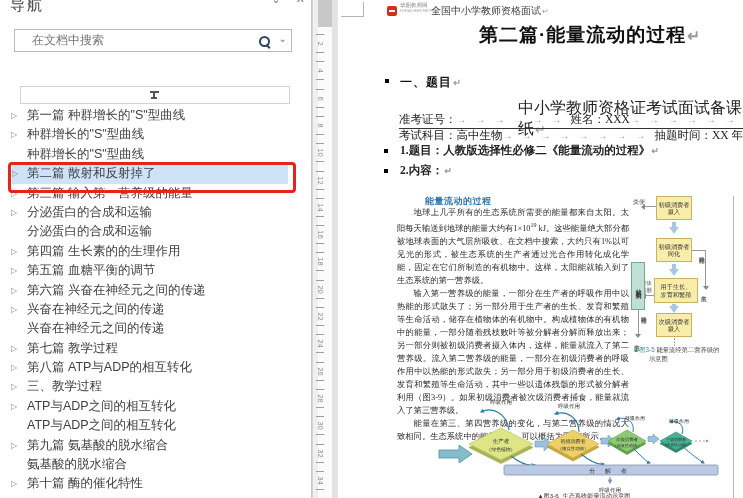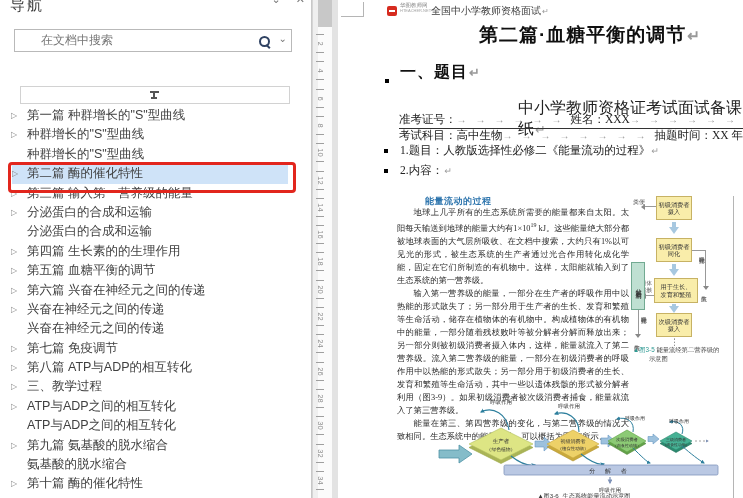--- a/index.html
+++ b/index.html
@@ -15,7 +15,7 @@
   .nav-top-icons span{margin-left:12px;}
   .search-box{position:absolute;left:14px;top:29px;width:278px;height:23px;background:#fff;
               border:1px solid #b9b9b9;box-sizing:border-box;}
-  .search-box input{position:absolute;left:18px;top:0;width:230px;height:21px;border:none;outline:none;
+  .search-box input{position:absolute;left:9px;top:0;width:230px;height:21px;border:none;outline:none;
               padding:0 0 0 8px;font-size:12px;color:#333;font-family:Liberation Mono, monospace;}
   .search-box input::placeholder{color:#767676;opacity:1;}
   .mag{position:absolute;right:20px;top:4px;width:14px;height:14px;}

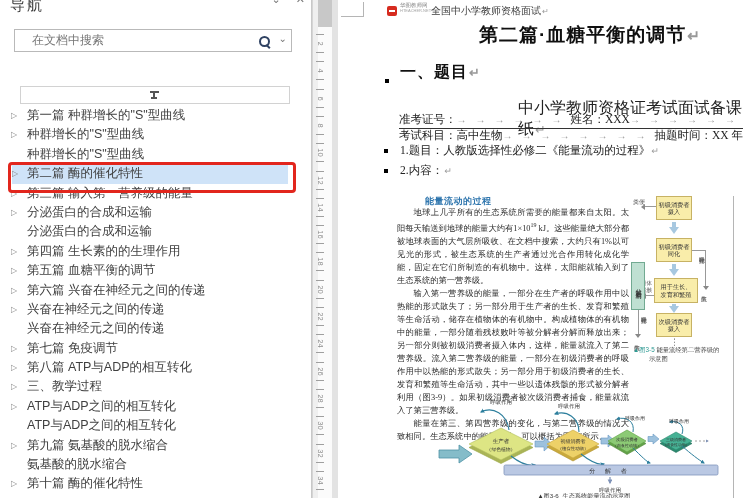--- a/index.html
+++ b/index.html
@@ -234,7 +234,7 @@
     </div>
     <div class="abs hdr-text serif"><span>全国中小学教师资格面试</span><span class="pmark">↵</span></div>
 
-    <div class="abs doc-title"><span>第二篇·血糖平衡的调节</span><span class="pmark">↵</span></div>
+    <div class="abs doc-title"><span>第二篇·能量流动的过程</span><span class="pmark">↵</span></div>
 
     <div class="abs sq-bullet" style="left:53px;top:79px;"></div>
     <div class="abs sec1 serif"><span>一、题目</span><span class="pmark">↵</span></div>

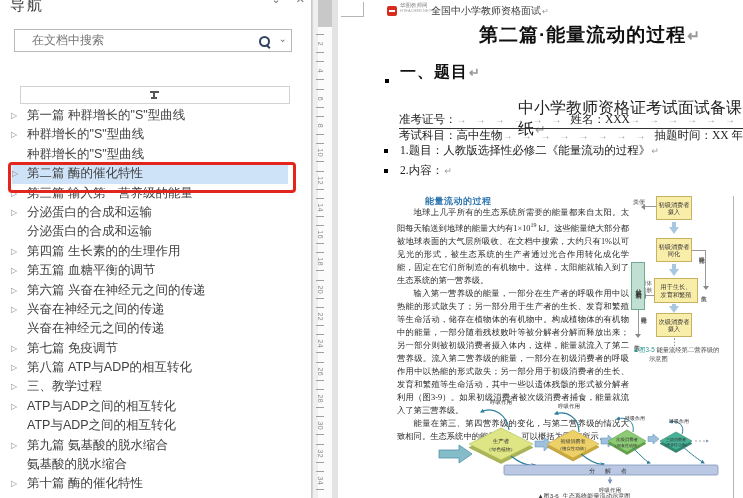--- a/index.html
+++ b/index.html
@@ -68,7 +68,7 @@
   .hdr-text{left:99px;top:4px;font-size:10px;color:#3c3c3c;}
   .doc-title{left:147px;top:22px;font-size:19px;font-weight:bold;color:#101010;letter-spacing:1px;white-space:nowrap;}
   .sq-bullet{width:4px;height:4px;background:#000;}
-  .sec1{left:68px;top:62px;font-size:16px;font-weight:bold;color:#111;letter-spacing:1px;}
+  .sec1{left:68px;top:74px;font-size:12px;font-weight:bold;color:#111;letter-spacing:1px;}
   .paper-title{left:186px;top:98px;font-size:16px;color:#222;}
   .info-line{left:67px;white-space:nowrap;font-size:11.5px;color:#222;}
   .info-underline{border-bottom:1px solid #333;padding-bottom:1px;width:400px;}

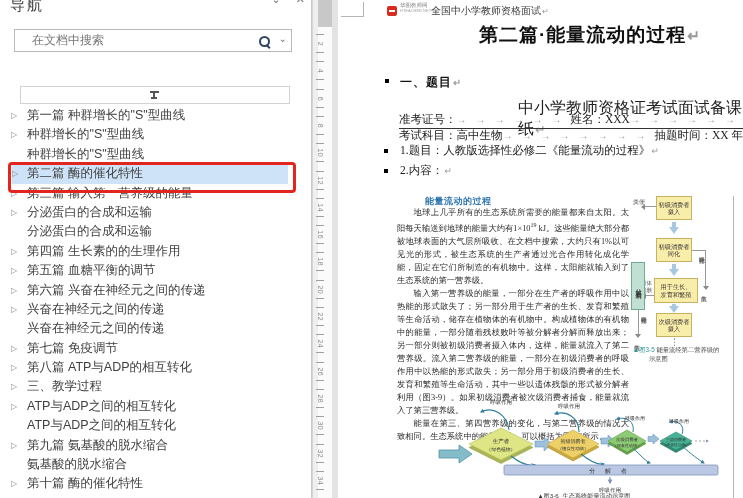--- a/index.html
+++ b/index.html
@@ -73,7 +73,7 @@
   .info-line{left:67px;white-space:nowrap;font-size:11.5px;color:#222;}
   .info-underline{border-bottom:1px solid #333;padding-bottom:1px;width:400px;}
   .tabarrows{color:#999;letter-spacing:9px;font-size:10px;}
-  .bold{font-weight:normal;}
+  .bold{font-weight:bold;}
 
   
   .ex-heading{left:93px;top:195px;font-size:9px;font-weight:bold;color:#2f76ae;letter-spacing:0.5px;}

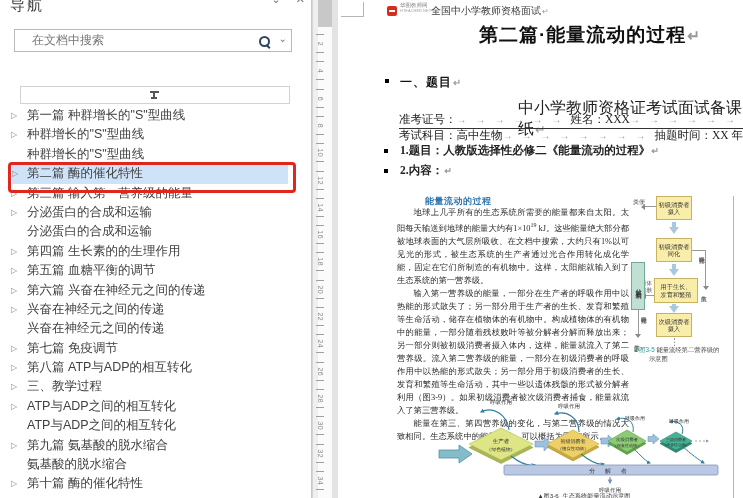--- a/index.html
+++ b/index.html
@@ -144,7 +144,7 @@
         <div class="nav-item"><span class="arrow">▷</span><span>第一篇 种群增长的"S"型曲线</span></div>
         <div class="nav-item"><span class="arrow">▷</span><span>种群增长的"S"型曲线</span></div>
         <div class="nav-item"><span>种群增长的"S"型曲线</span></div>
-        <div class="nav-item selected"><span class="arrow">▷</span><span>第二篇 酶的催化特性</span></div>
+        <div class="nav-item selected"><span class="arrow">▷</span><span>第二篇 散射和反射掉了</span></div>
         <div class="nav-item"><span class="arrow">▷</span><span>第三篇 输入第一营养级的能量</span></div>
         <div class="nav-item"><span class="arrow">▷</span><span>分泌蛋白的合成和运输</span></div>
         <div class="nav-item"><span>分泌蛋白的合成和运输</span></div>

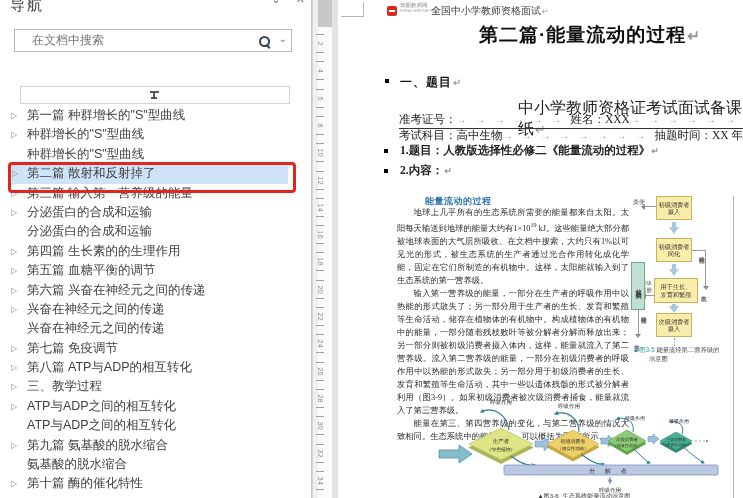--- a/index.html
+++ b/index.html
@@ -153,7 +153,7 @@
         <div class="nav-item"><span class="arrow">▷</span><span>第六篇 兴奋在神经元之间的传递</span></div>
         <div class="nav-item"><span class="arrow">▷</span><span>兴奋在神经元之间的传递</span></div>
         <div class="nav-item"><span>兴奋在神经元之间的传递</span></div>
-        <div class="nav-item"><span class="arrow">▷</span><span>第七篇 免疫调节</span></div>
+        <div class="nav-item"><span class="arrow">▷</span><span>第七篇 教学过程</span></div>
         <div class="nav-item"><span class="arrow">▷</span><span>第八篇 ATP与ADP的相互转化</span></div>
         <div class="nav-item"><span class="arrow">▷</span><span>三、教学过程</span></div>
         <div class="nav-item"><span class="arrow">▷</span><span>ATP与ADP之间的相互转化</span></div>

